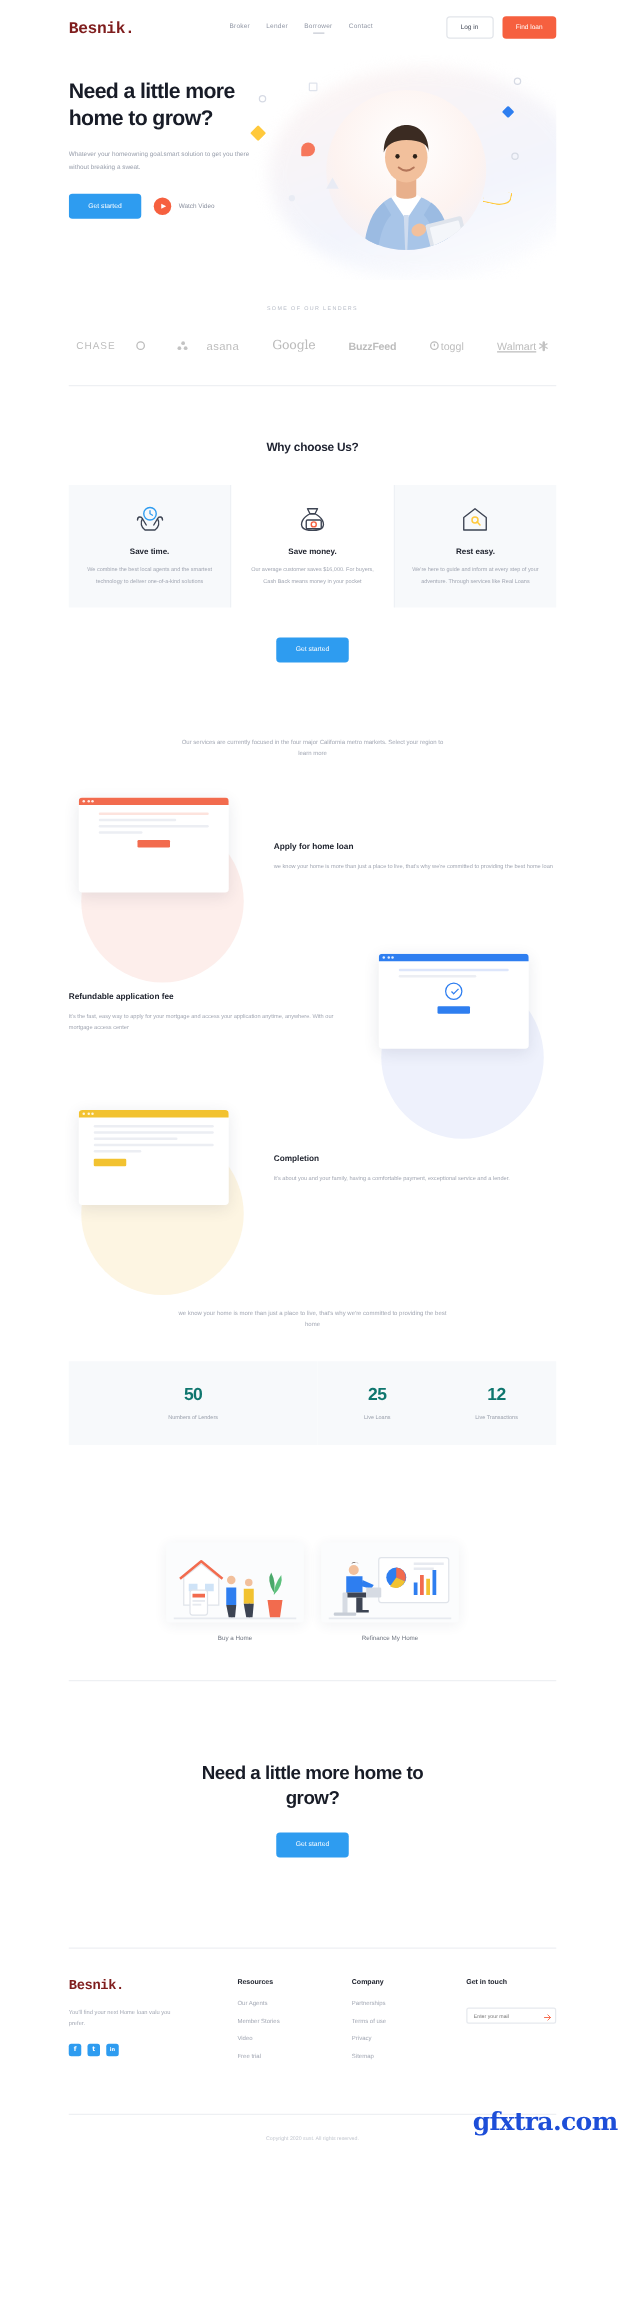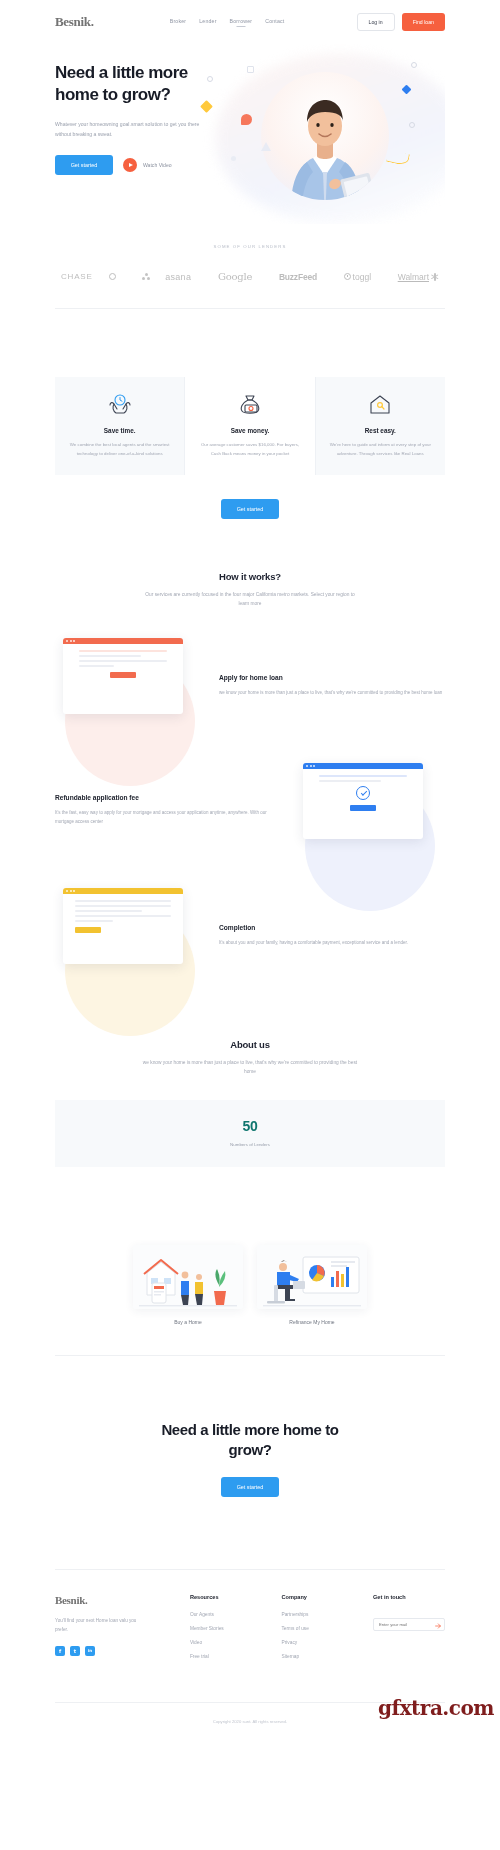--- a/index.html
+++ b/index.html
@@ -24,11 +24,11 @@
     z-index: 40;
   }
   .brand {
-    font-family: Liberation Serif, serif;
+    font-family: Liberation Mono, monospace;
     font-weight: bold;
     font-size: 13px;
     letter-spacing: -0.3px;
-    color: #737373;
+    color: #7f1d1d;
   }
   .nav {
     display: flex;

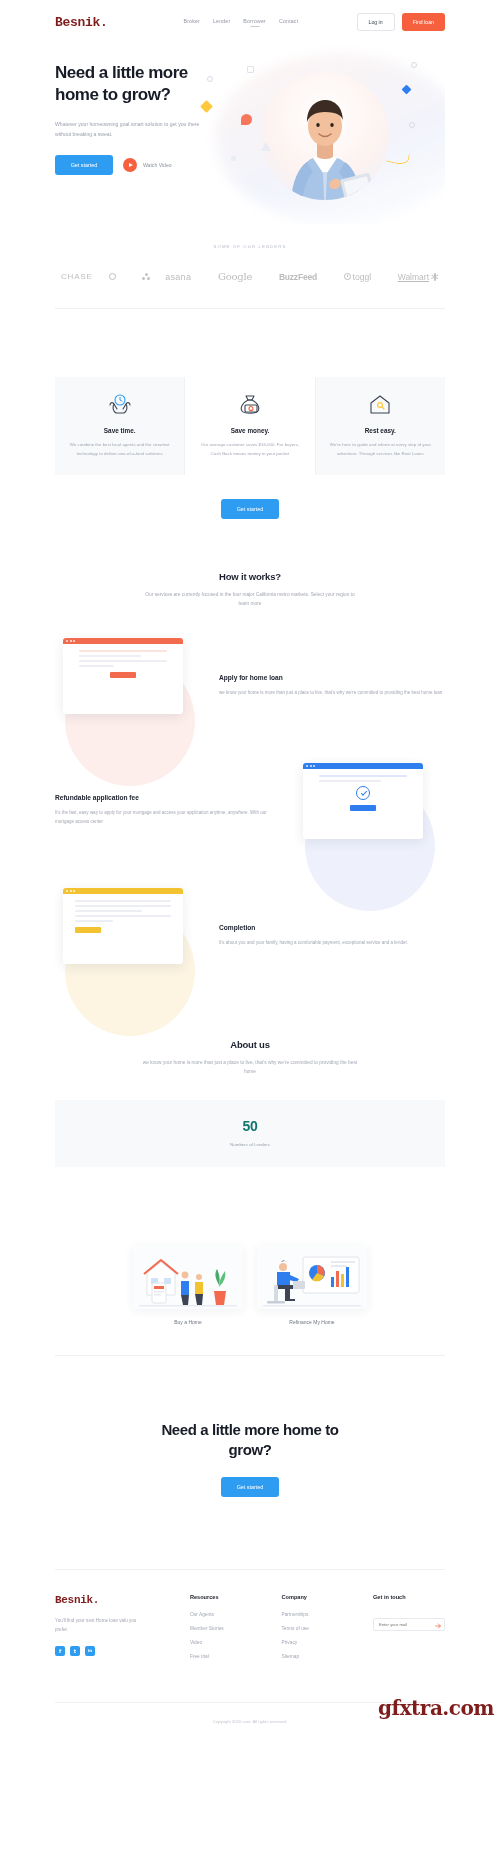--- a/index.html
+++ b/index.html
@@ -481,6 +481,7 @@
 
   <div class="wrap">
     <div class="why">
+      <div class="section-title">Why choose Us?</div>
       <div class="cards">
 
         <div class="card">

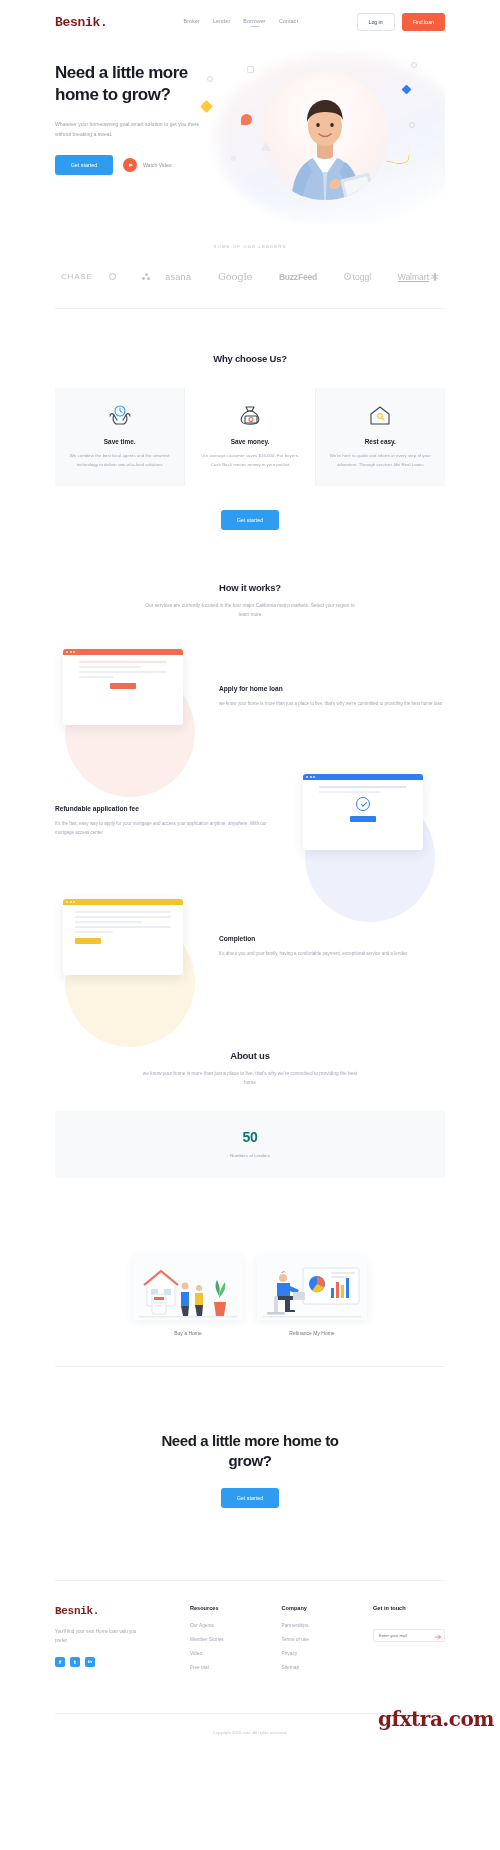--- a/index.html
+++ b/index.html
@@ -531,7 +531,6 @@
 
   <div class="wrap">
     <div class="how">
-      <div class="section-title">How it works?</div>
       <div class="section-sub" style="max-width:210px;margin-left:auto;margin-right:auto;">Our services are currently focused in the four major California metro markets. Select your region to learn more</div>
 
       <div class="feature">

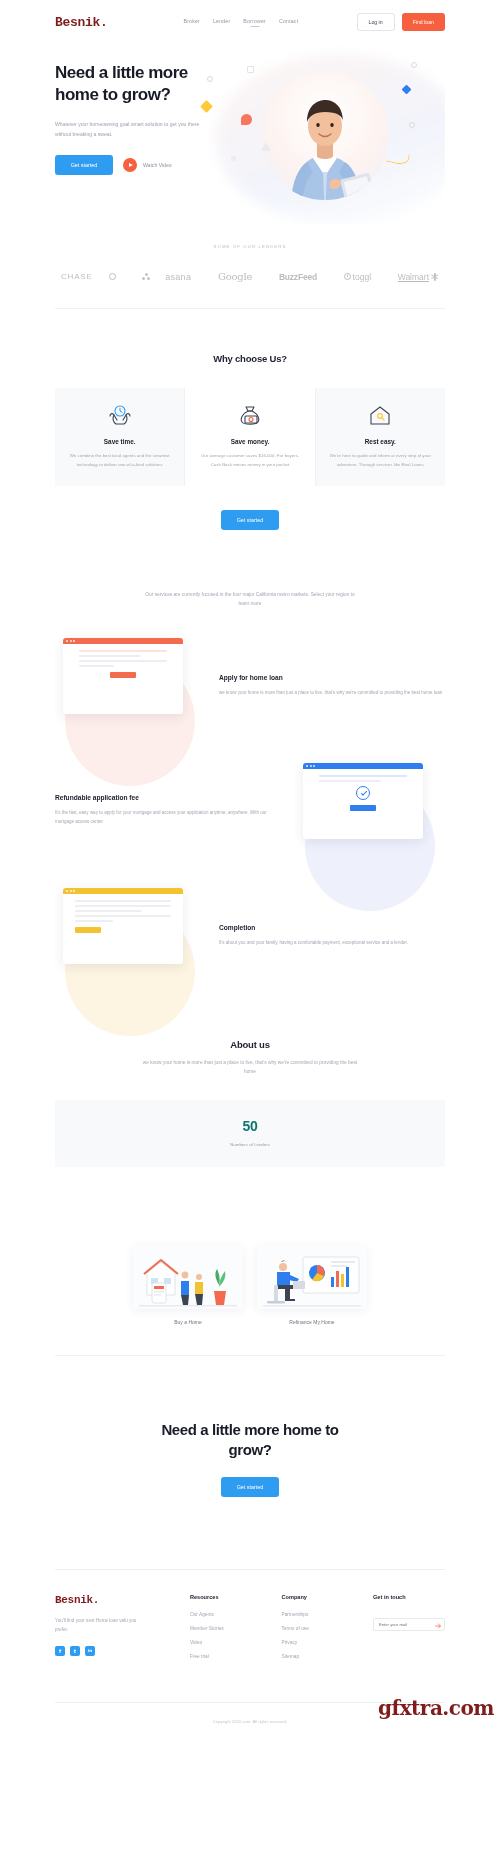--- a/index.html
+++ b/index.html
@@ -611,7 +611,6 @@
 
   <div class="wrap">
     <div class="about">
-      <div class="section-title">About us</div>
       <div class="section-sub" style="max-width:215px;margin-left:auto;margin-right:auto;">we know your home is more than just a place to live, that's why we're committed to providing the best home</div>
       <div class="stats">
         <div class="stat">

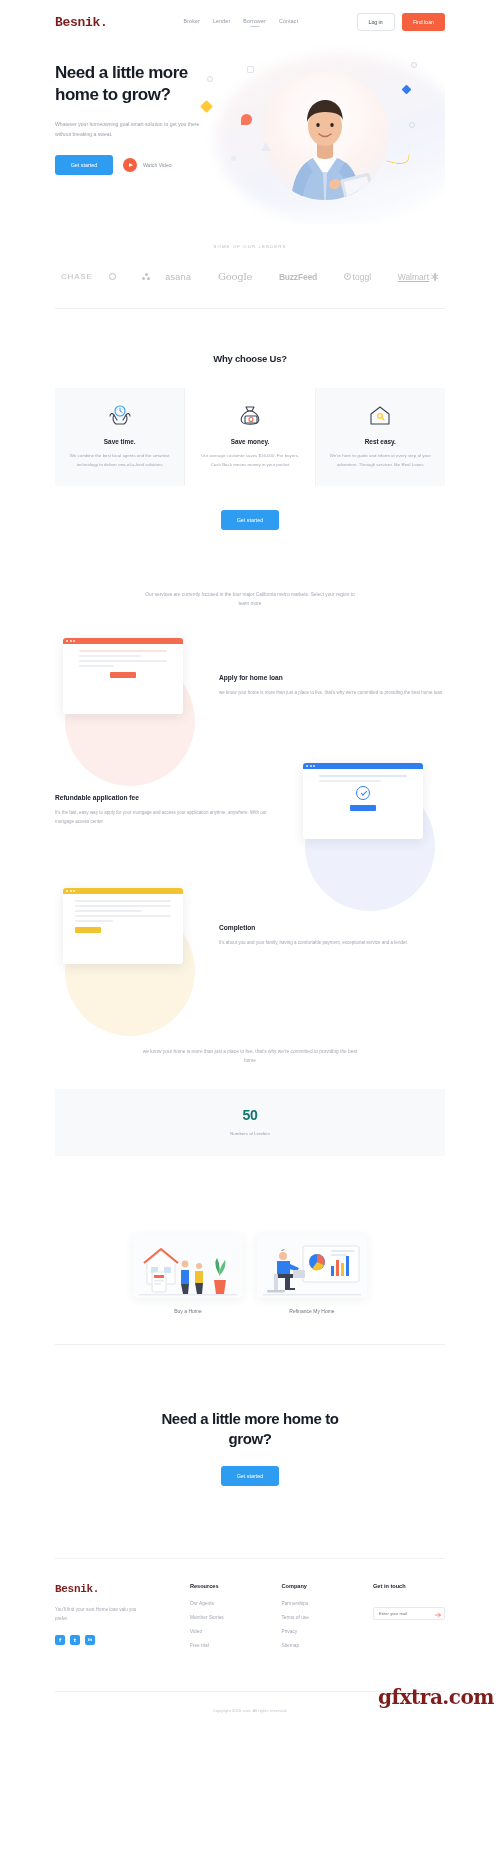--- a/index.html
+++ b/index.html
@@ -617,6 +617,16 @@
           <div class="num">50</div>
           <div class="lbl">Numbers of Lenders</div>
         </div>
+        <div class="stat-pair">
+          <div class="stat">
+            <div class="num">25</div>
+            <div class="lbl">Live Loans</div>
+          </div>
+          <div class="stat">
+            <div class="num">12</div>
+            <div class="lbl">Live Transactions</div>
+          </div>
+        </div>
       </div>
     </div>
   </div>

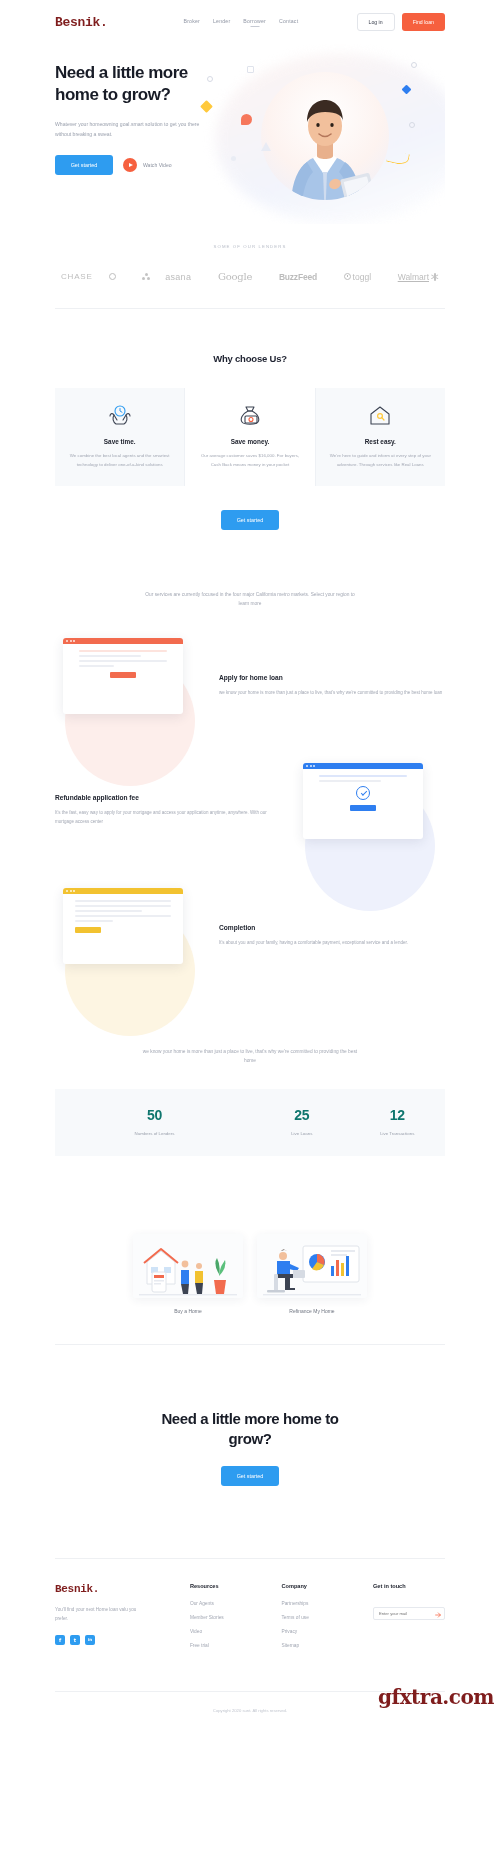--- a/index.html
+++ b/index.html
@@ -347,7 +347,7 @@
   .watermark {
     position:absolute; right:6px; bottom:4px;
     font-family:"DejaVu Serif", serif;
-    font-size:20px; font-weight:bold; color:#7f1d1d;
+    font-size:20px; font-weight:bold; color:#1d4ed8;
     letter-spacing:-0.5px;
     text-align:center;
   }

